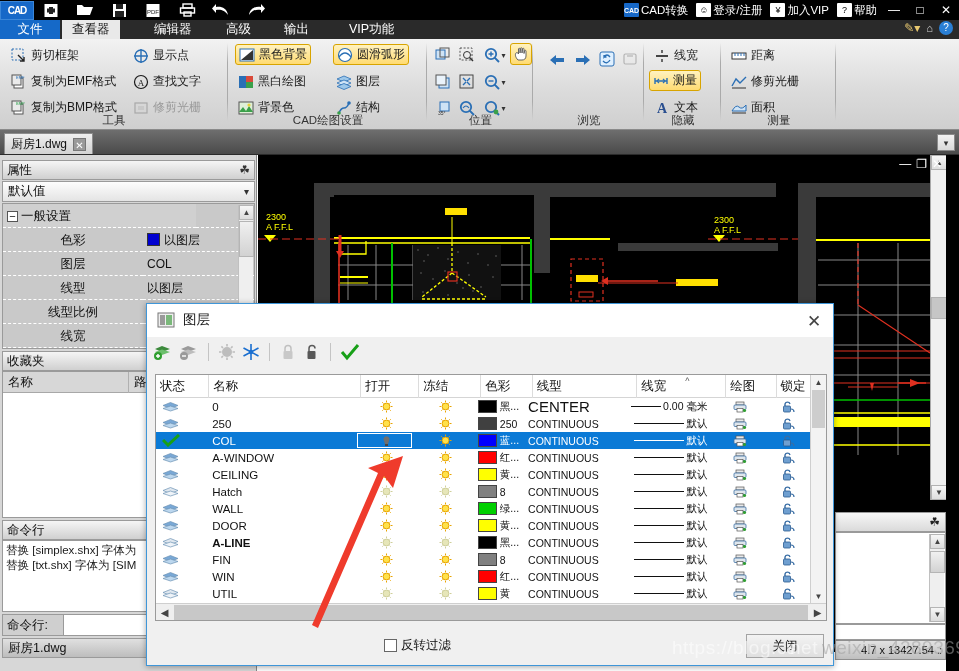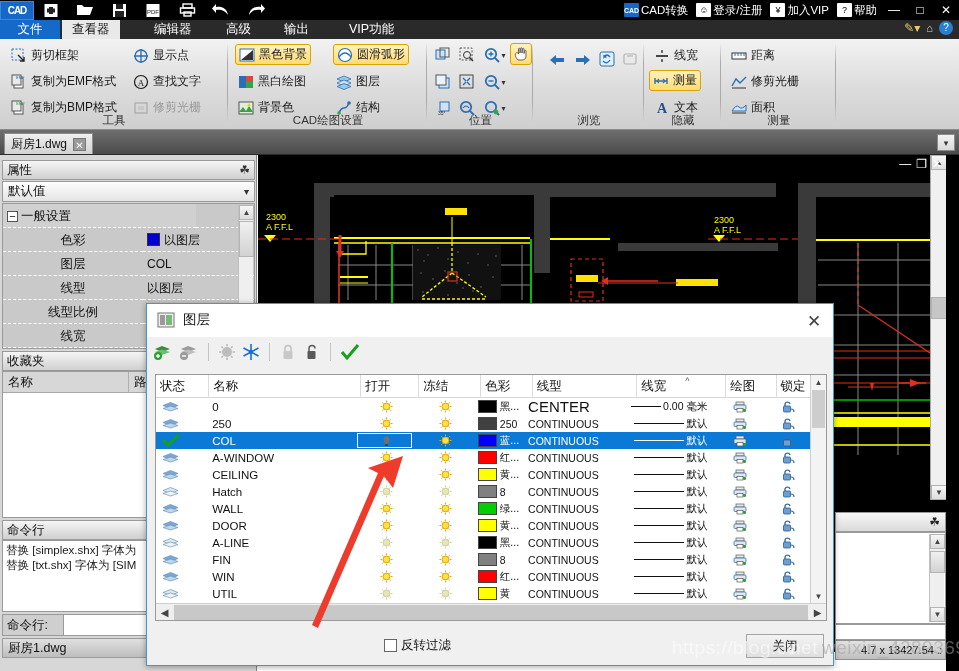--- a/index.html
+++ b/index.html
@@ -1385,7 +1385,7 @@
                 <path d="M1 7.5 L8.5 5 L16 7.5 L8.5 10 Z" fill="#eef3f8" stroke="#6c92b5" stroke-width=".7"></path>
               </svg>
             </div>
-            <div class="c" style="width:157px;">A-LINE</div>
+            <div class="c" style="width:157px;font-weight:bold;">A-LINE</div>
             <div class="c" style="width:60px;justify-content:center;">
               <svg width="13" height="13" viewBox="0 0 13 13">
                 <circle cx="6.5" cy="6.5" r="3.4" fill="#e6e6b8" stroke="#cfcf9a" stroke-width="1"></circle>

